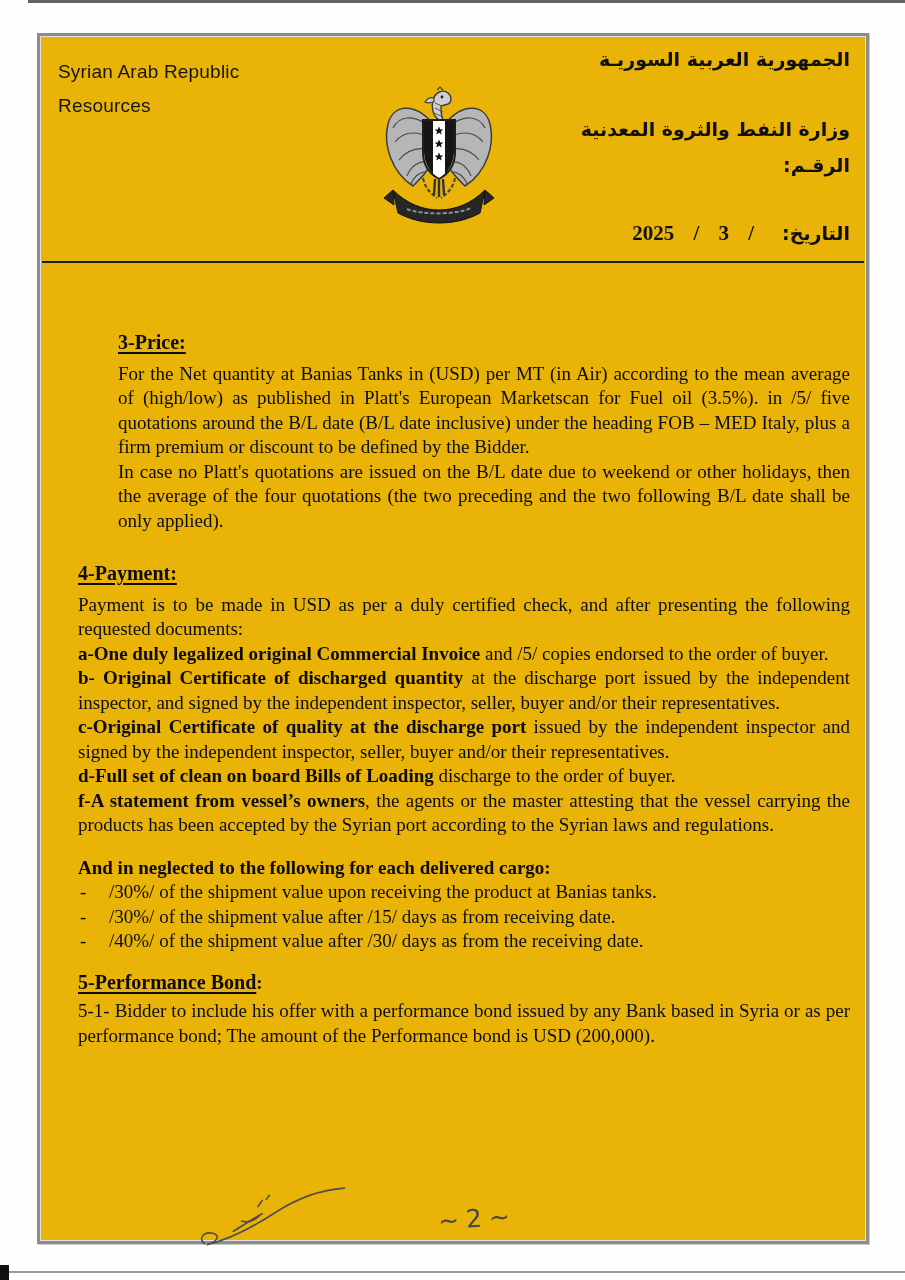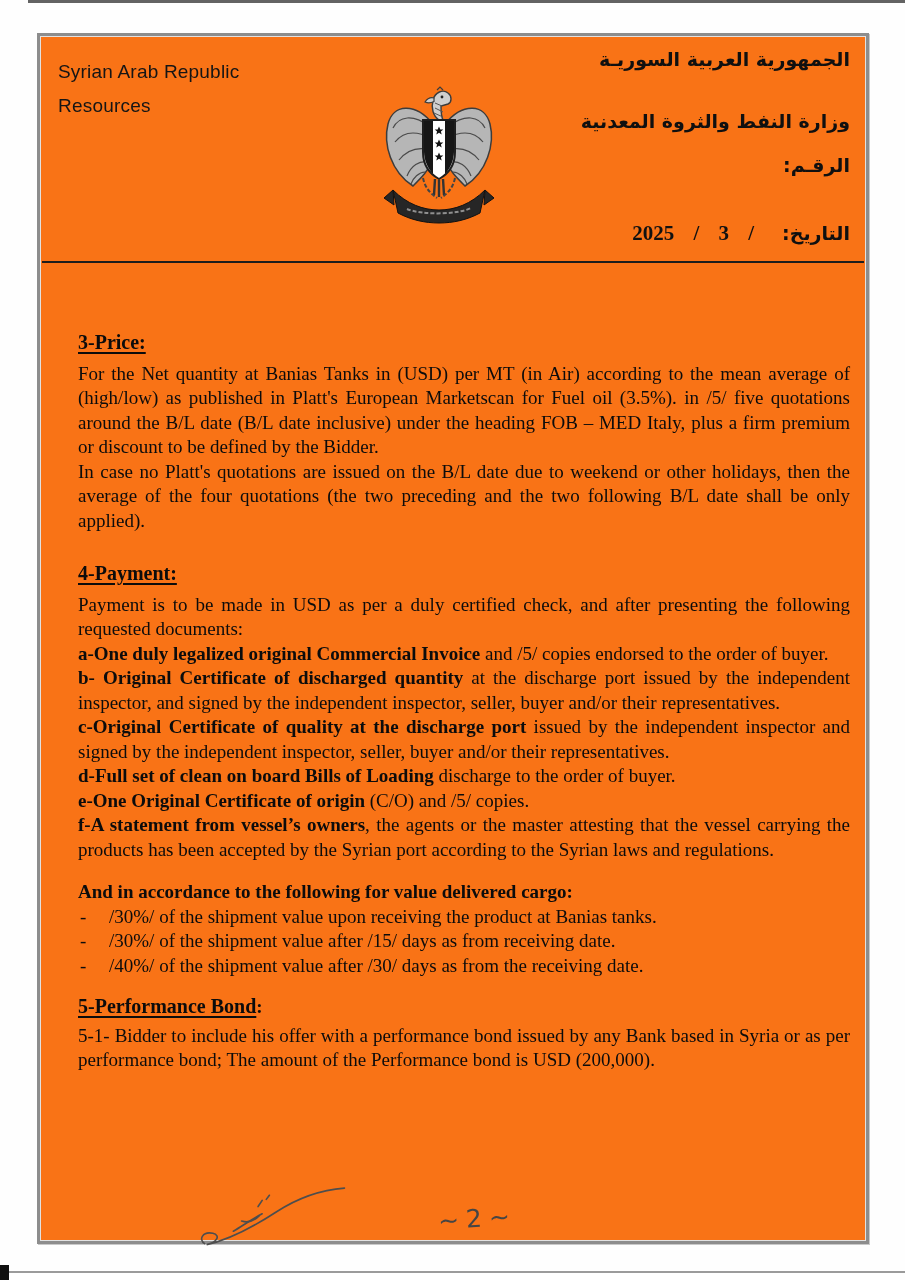--- a/index.html
+++ b/index.html
@@ -18,7 +18,7 @@
   
   .page-frame{
     position:absolute;left:37px;top:33px;width:826px;height:1205px;
-    background:#f97316;
+    background:#eab308;
     border:3px solid #8d8d8d;
     box-shadow:inset 0 0 0 1px #e2e2e2, 1px 1px 0 #c9c9c9;
   }

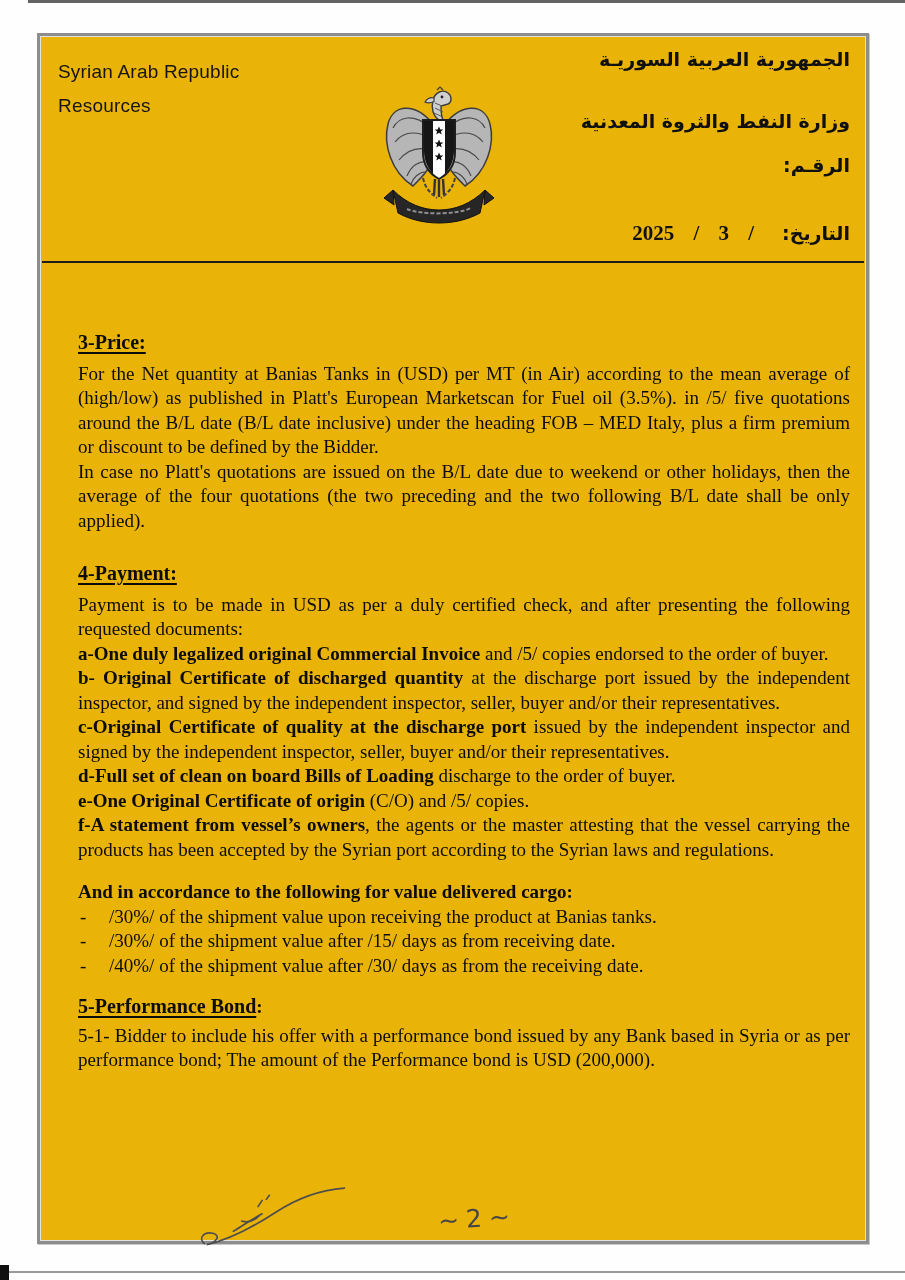--- a/index.html
+++ b/index.html
@@ -39,7 +39,7 @@
     direction:rtl;text-align:right;
   }
   .ar-title{position:absolute;right:16px;top:12px;font-size:19px;white-space:nowrap;}
-  .ar-ministry{position:absolute;right:16px;top:74px;font-size:19px;white-space:nowrap;}
+  .ar-ministry{position:absolute;right:16px;top:82px;font-size:19px;white-space:nowrap;}
   .ar-number{position:absolute;right:16px;top:118px;font-size:19px;}
   .date-row{position:absolute;right:16px;top:185px;display:flex;direction:ltr;align-items:baseline;gap:28px;}
   .date-value{font-family:"Liberation Serif", serif;font-weight:700;font-size:21px;color:#111;word-spacing:14px;white-space:nowrap;}

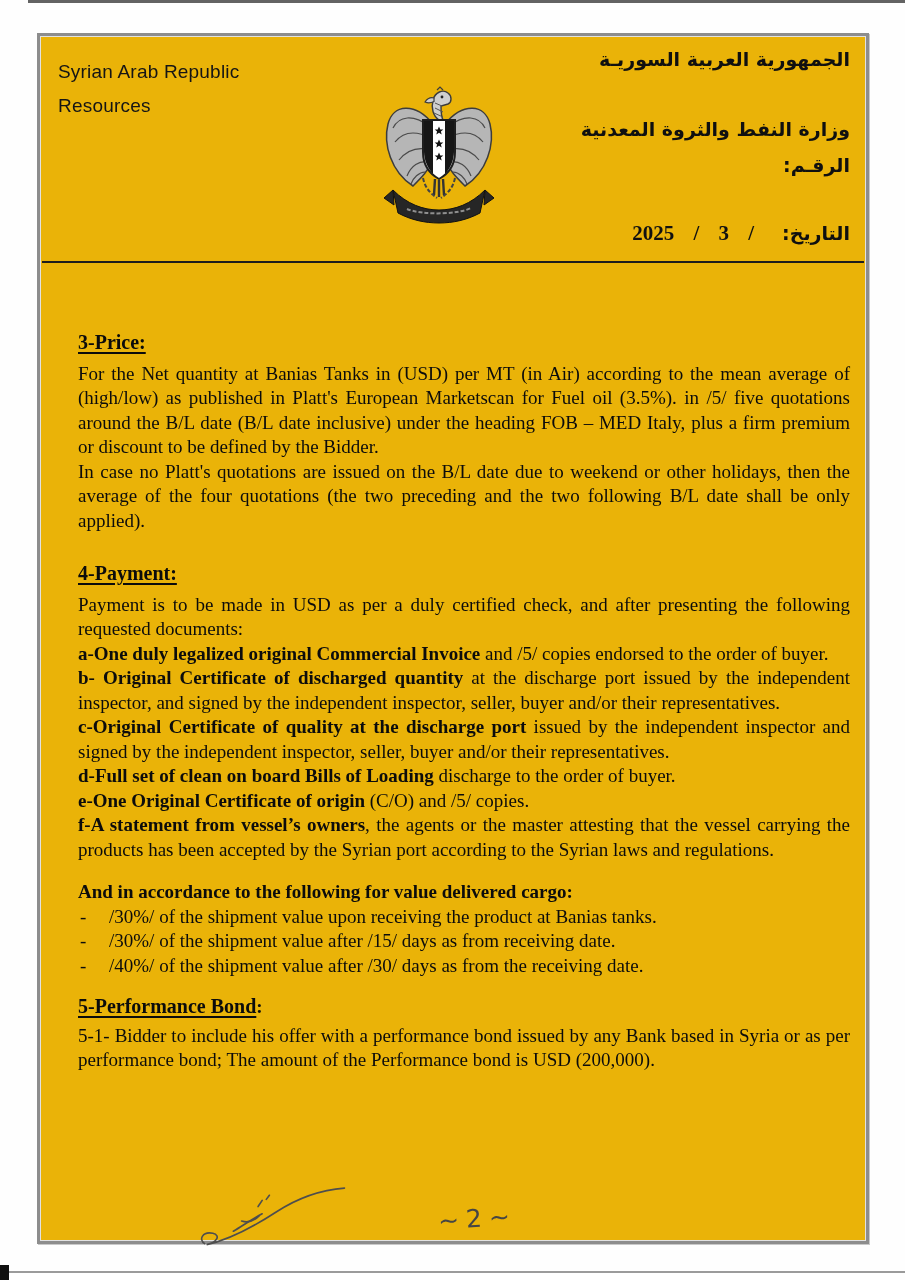--- a/index.html
+++ b/index.html
@@ -59,7 +59,7 @@
   }
   .sec-heading{margin-bottom:6px;}
   .bold{font-weight:700;}
-  .sec-price{margin-bottom:28px;}
+  .sec-price{margin-bottom:28px;margin-left:40px;}
   .sec-payment{margin-bottom:18px;font-family:Liberation Serif, serif;}
   .sec-cargo{margin-bottom:16px;}
   .cargo-heading{font-weight:700;text-align:left;}

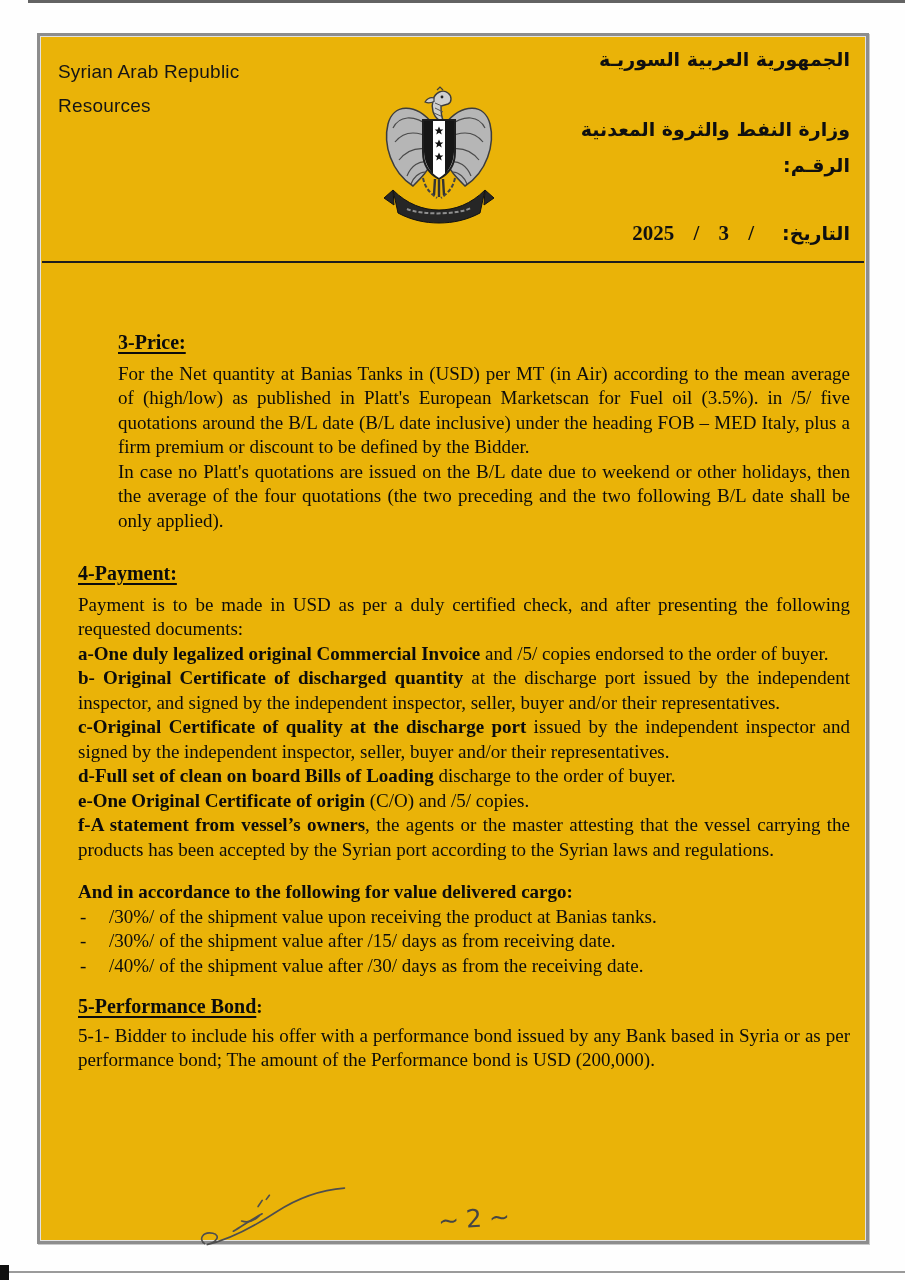--- a/index.html
+++ b/index.html
@@ -152,7 +152,6 @@
       <p><span class="bold">b- Original Certificate of discharged quantity</span><span> at the discharge port issued by the independent inspector, and signed by the independent inspector, seller, buyer and/or their representatives.</span></p>
       <p><span class="bold">c-Original Certificate of quality at the discharge port</span><span> issued by the independent inspector and signed by the independent inspector, seller, buyer and/or their representatives.</span></p>
       <p><span class="bold">d-Full set of clean on board Bills of Loading</span><span> discharge to the order of buyer.</span></p>
-      <p><span class="bold">e-One Original Certificate of origin</span><span> (C/O) and /5/ copies.</span></p>
       <p><span class="bold">f-A statement from vessel’s owners</span><span>, the agents or the master attesting that the vessel carrying the products has been accepted by the Syrian port according to the Syrian laws and regulations.</span></p>
     </div>
 

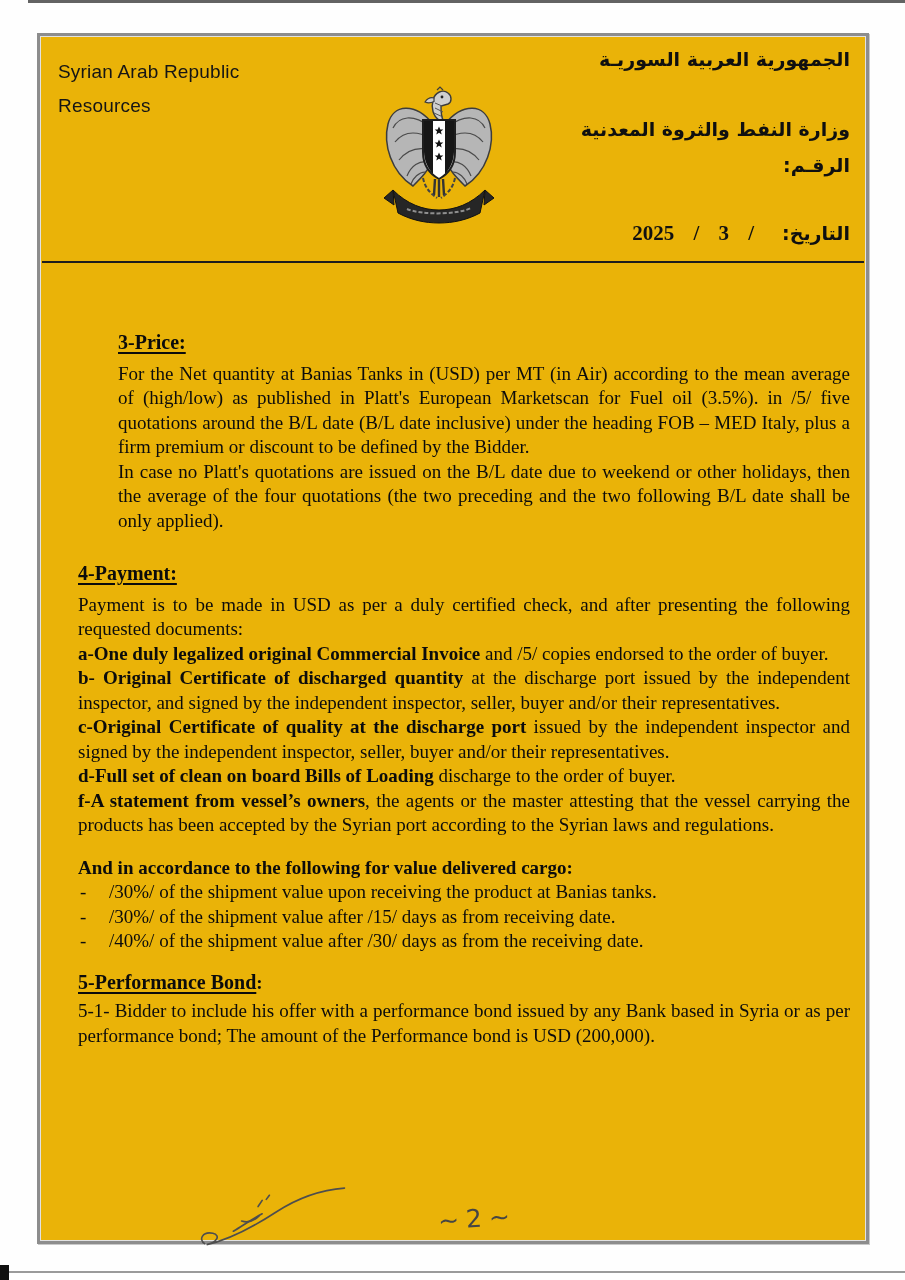--- a/index.html
+++ b/index.html
@@ -156,7 +156,7 @@
     </div>
 
     <div class="sec-cargo">
-      <div class="cargo-heading">And in accordance to the following for value delivered cargo:</div>
+      <div class="cargo-heading">And in neglected to the following for each delivered cargo:</div>
       <div class="cargo-row">
         <span class="cargo-dash">-</span>
         <span class="cargo-text">/30%/ of the shipment value upon receiving the product at Banias tanks.</span>

